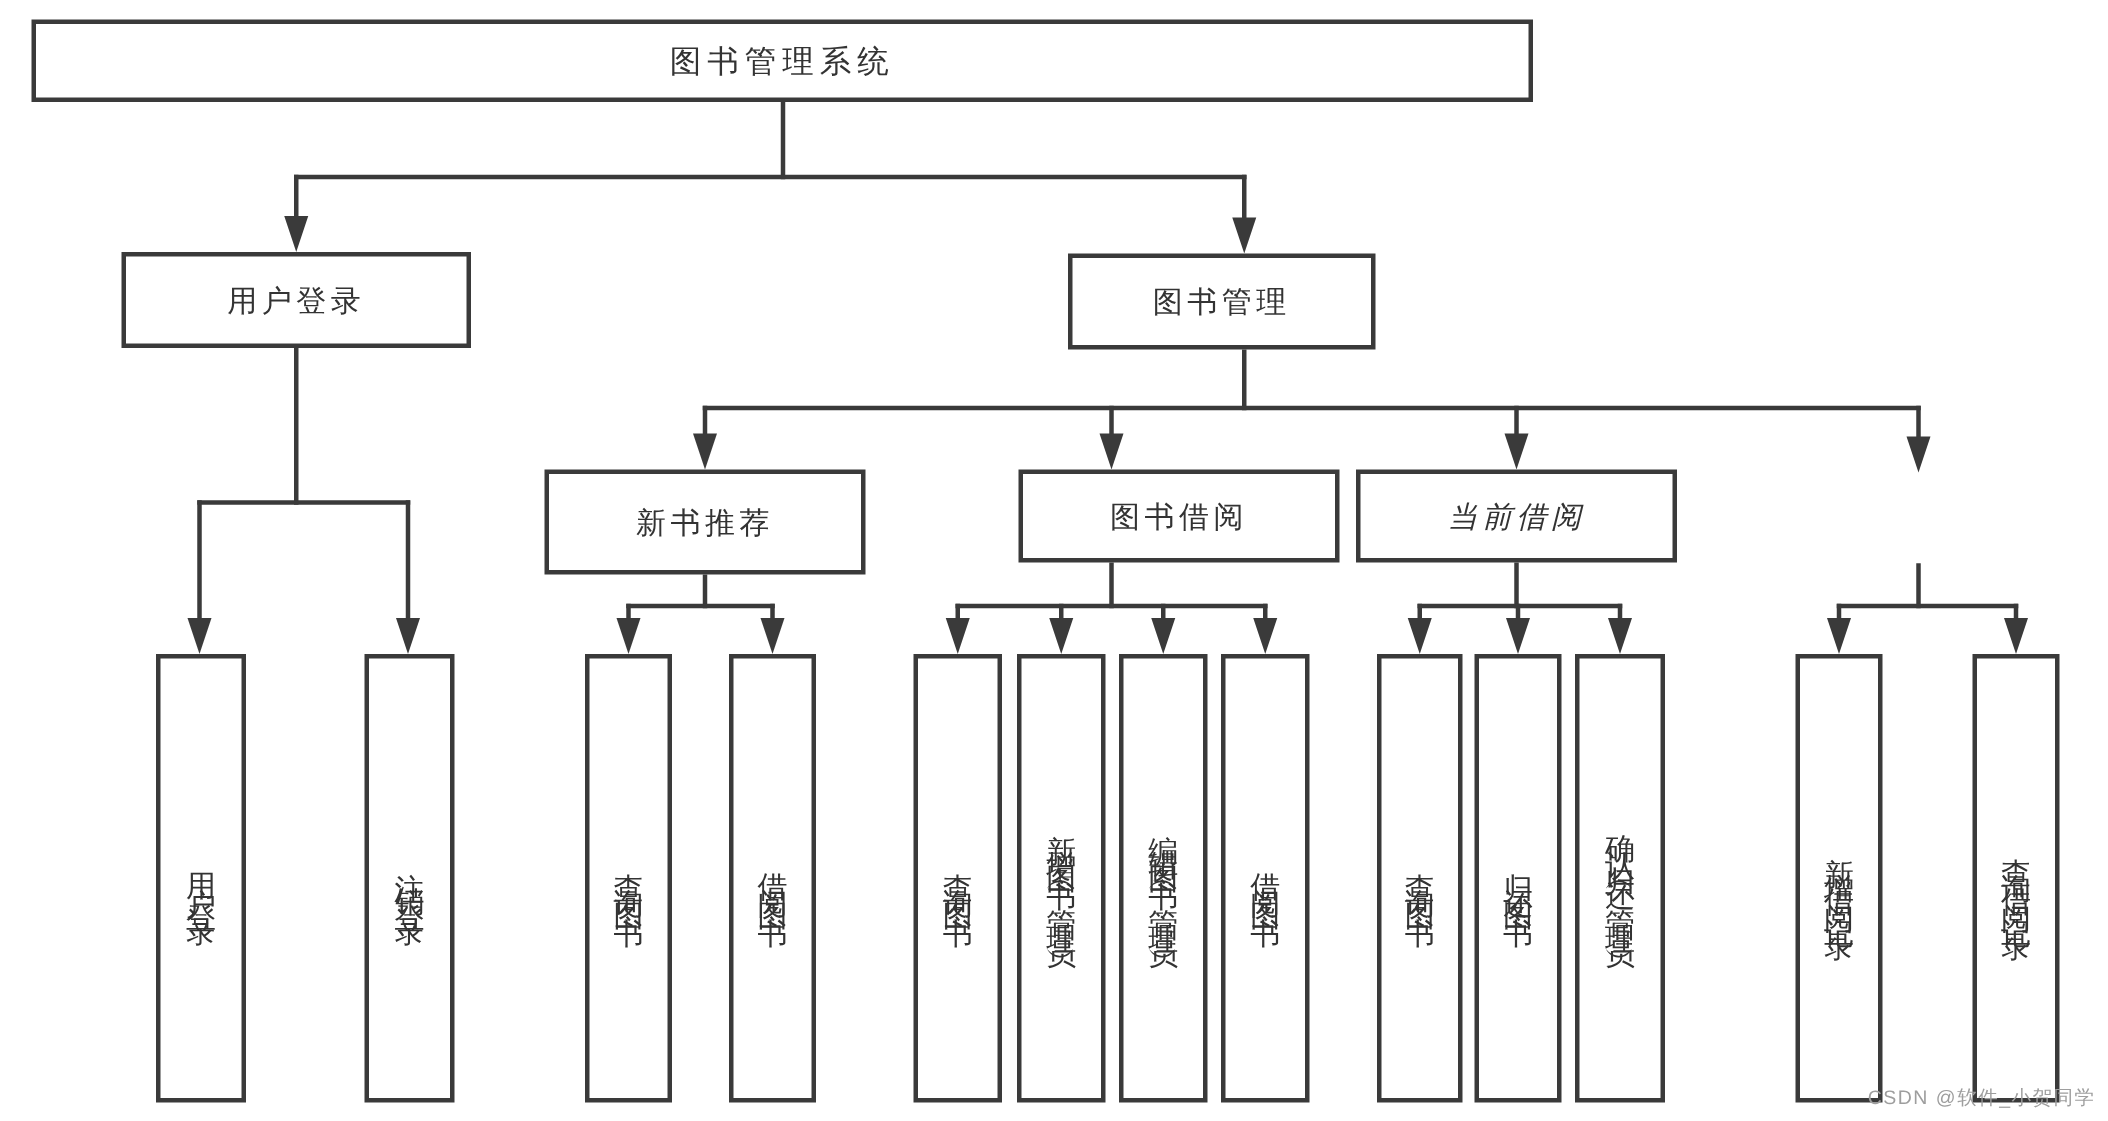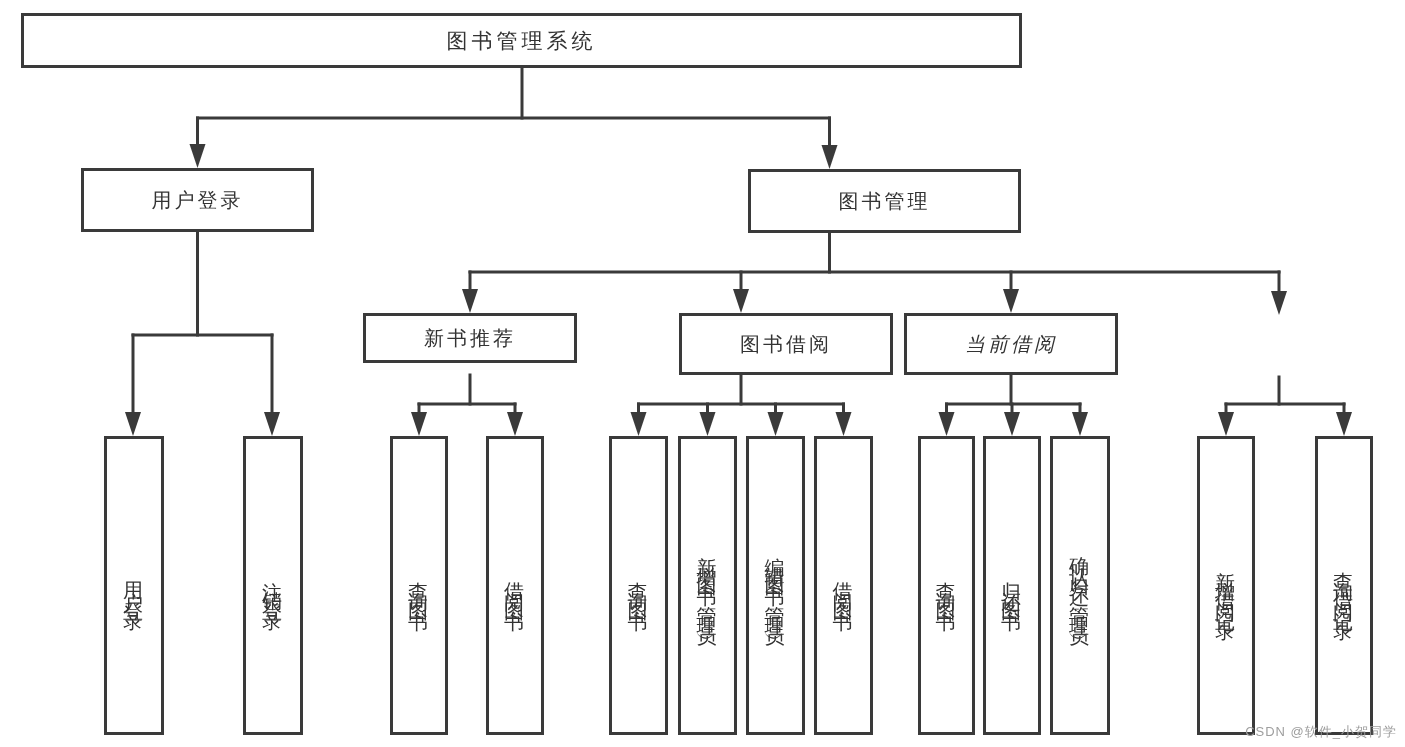--- a/index.html
+++ b/index.html
@@ -134,7 +134,7 @@
   <div class="node root" style="left:21px; top:13px; width:1001px; height:55px;">图书管理系统</div>
 
   <div class="node" style="left:81px; top:168px; width:233px; height:64px;">用户登录</div>
-  <div class="node" style="left:748px; top:169px; width:273px; height:64px;">图书管理</div>
+  <div class="node" style="left:712px; top:169px; width:205px; height:64px;">图书管理</div>
 
   <div class="node" style="left:363px; top:313px; width:214px; height:50px;font-family:Liberation Serif, serif;">新书推荐</div>
   <div class="node" style="left:634px; top:313px; width:214px; height:62px;margin-left:45px;">图书借阅</div>

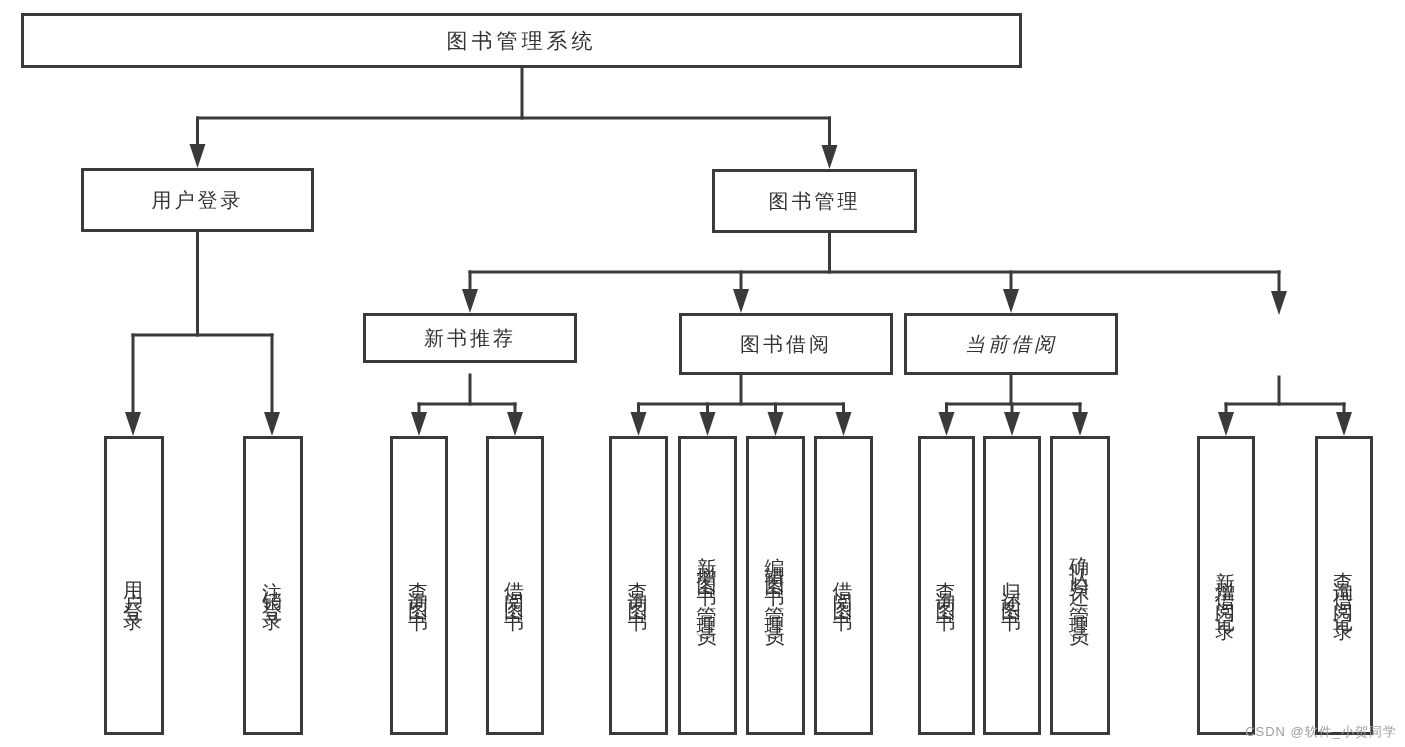--- a/index.html
+++ b/index.html
@@ -136,7 +136,7 @@
   <div class="node" style="left:81px; top:168px; width:233px; height:64px;">用户登录</div>
   <div class="node" style="left:712px; top:169px; width:205px; height:64px;">图书管理</div>
 
-  <div class="node" style="left:363px; top:313px; width:214px; height:50px;font-family:Liberation Serif, serif;">新书推荐</div>
+  <div class="node" style="left:363px; top:313px; width:214px; height:70px;font-family:Liberation Serif, serif;">新书推荐</div>
   <div class="node" style="left:634px; top:313px; width:214px; height:62px;margin-left:45px;">图书借阅</div>
   <div class="node" style="left:904px; top:313px; width:214px; height:62px;font-style:italic;">当前借阅</div>
 

